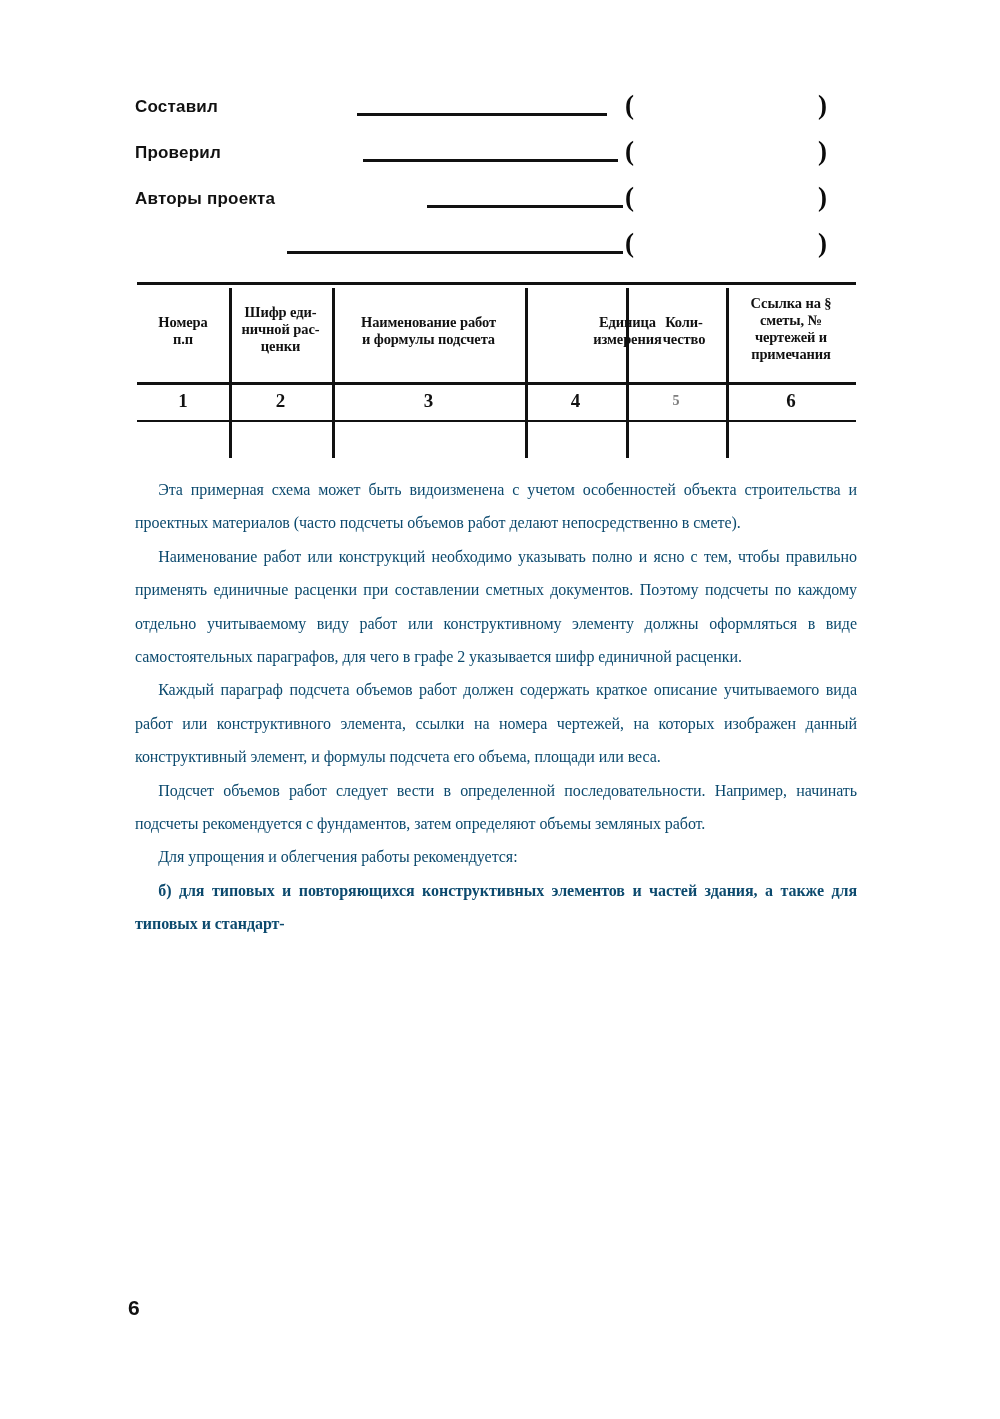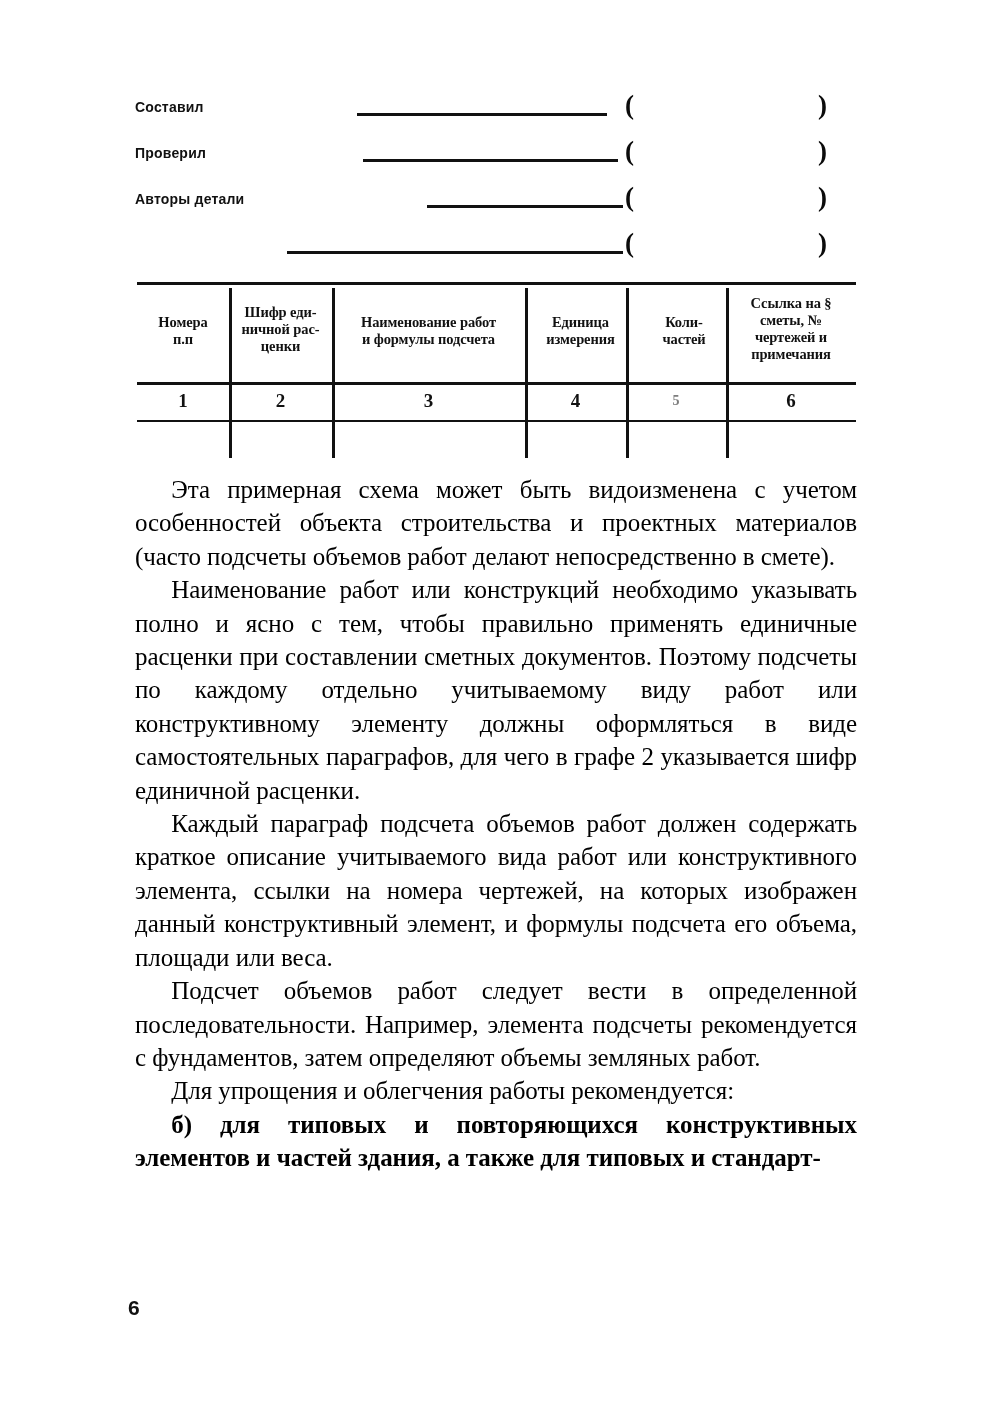--- a/index.html
+++ b/index.html
@@ -40,7 +40,7 @@
     left: 0;
     top: 0;
     font-family: "Liberation Sans", "DejaVu Sans", sans-serif;
-    font-size: 14px;
+    font-size: 17px;
     font-weight: 600;
     letter-spacing: 0.2px;
     color: #111;

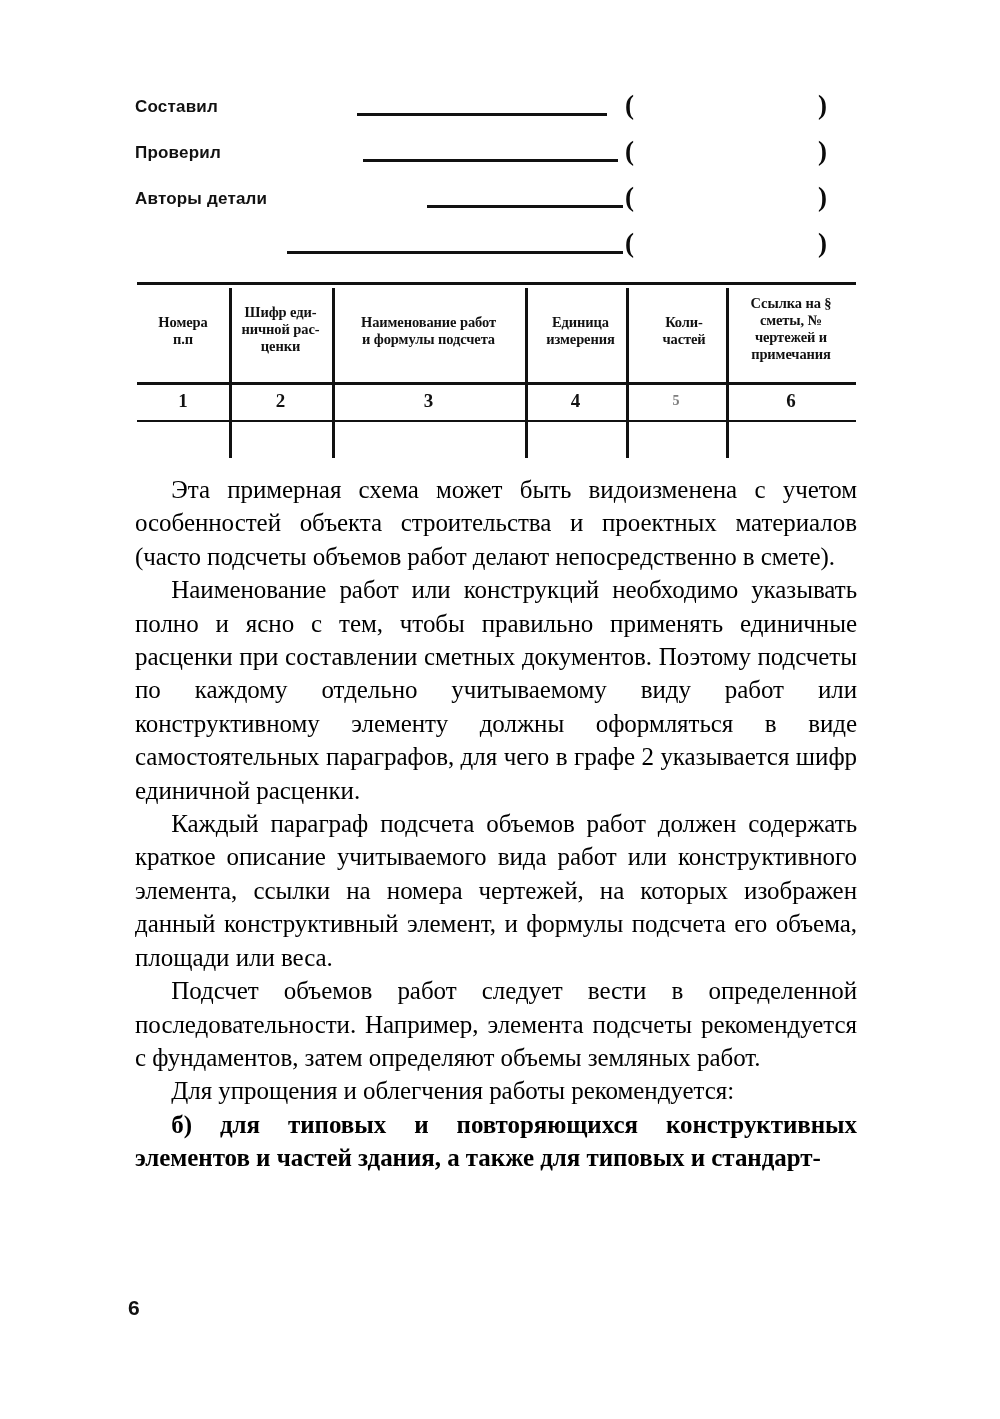--- a/index.html
+++ b/index.html
@@ -173,7 +173,7 @@
     </div>
 
     <div class="sig-row">
-      <span class="sig-label">Авторы детали</span>
+      <span class="sig-label">Авторы проекта</span>
       <span class="sig-line" style="left:292px;width:196px;"></span>
       <span class="sig-paren-open">(</span>
       <span class="sig-paren-close">)</span>

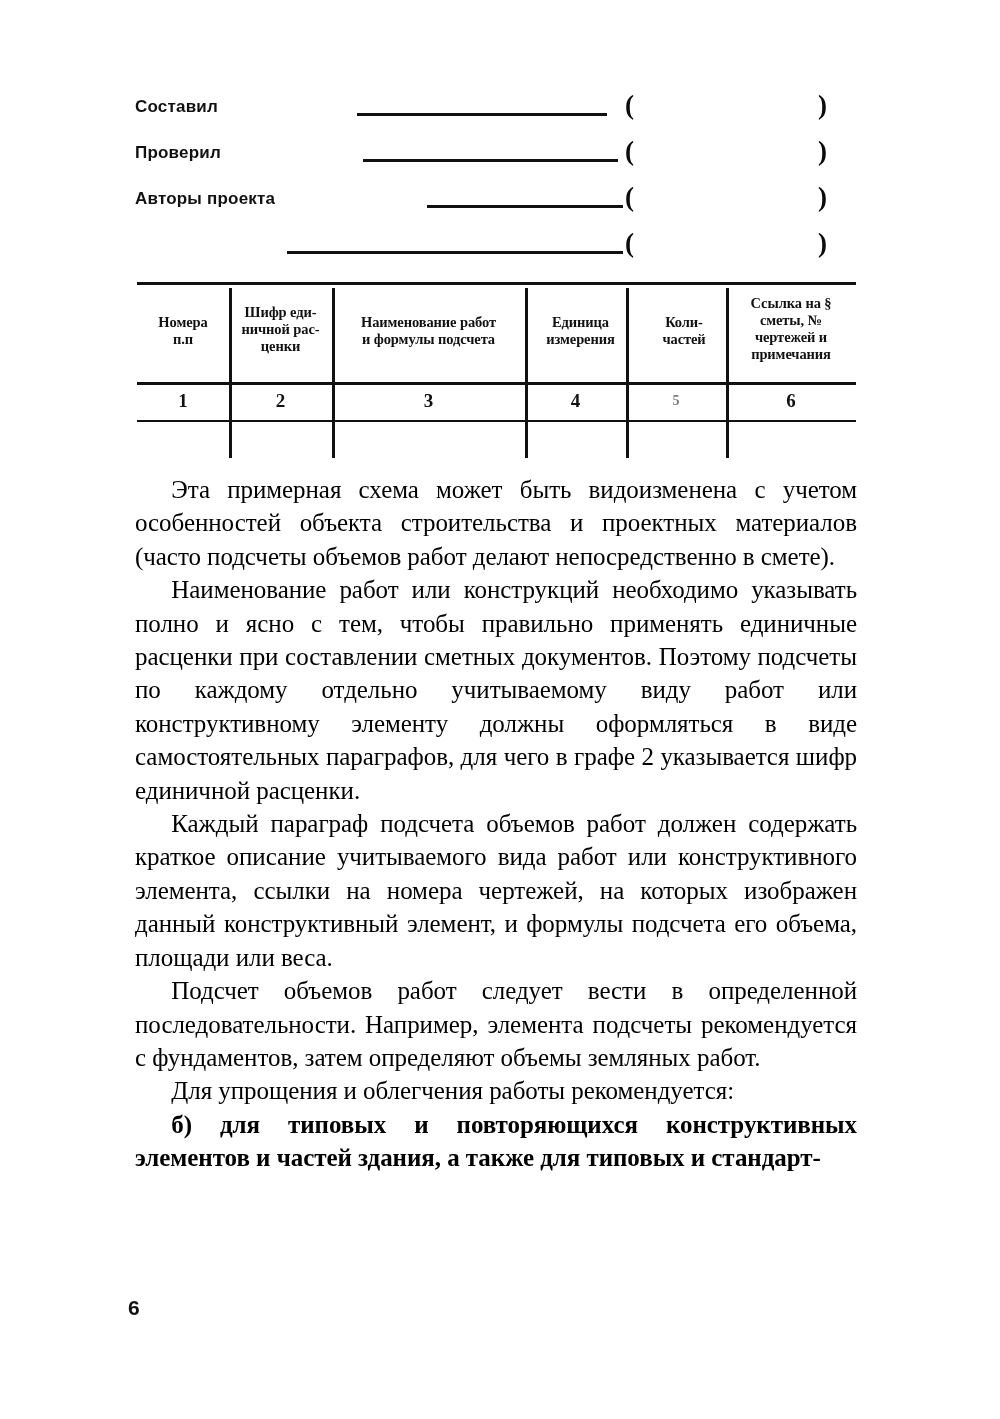--- a/index.html
+++ b/index.html
@@ -213,7 +213,7 @@
         <div>Наименование работ</div>
         <div>и формулы подсчета</div>
       </div>
-    <div class="th" style="left:388px; width:111px; top:32px;">
+    <div class="th" style="left:388px; width:111px; top:32px;padding-left:47px;">
         <div>Единица</div>
         <div>измерения</div>
       </div>

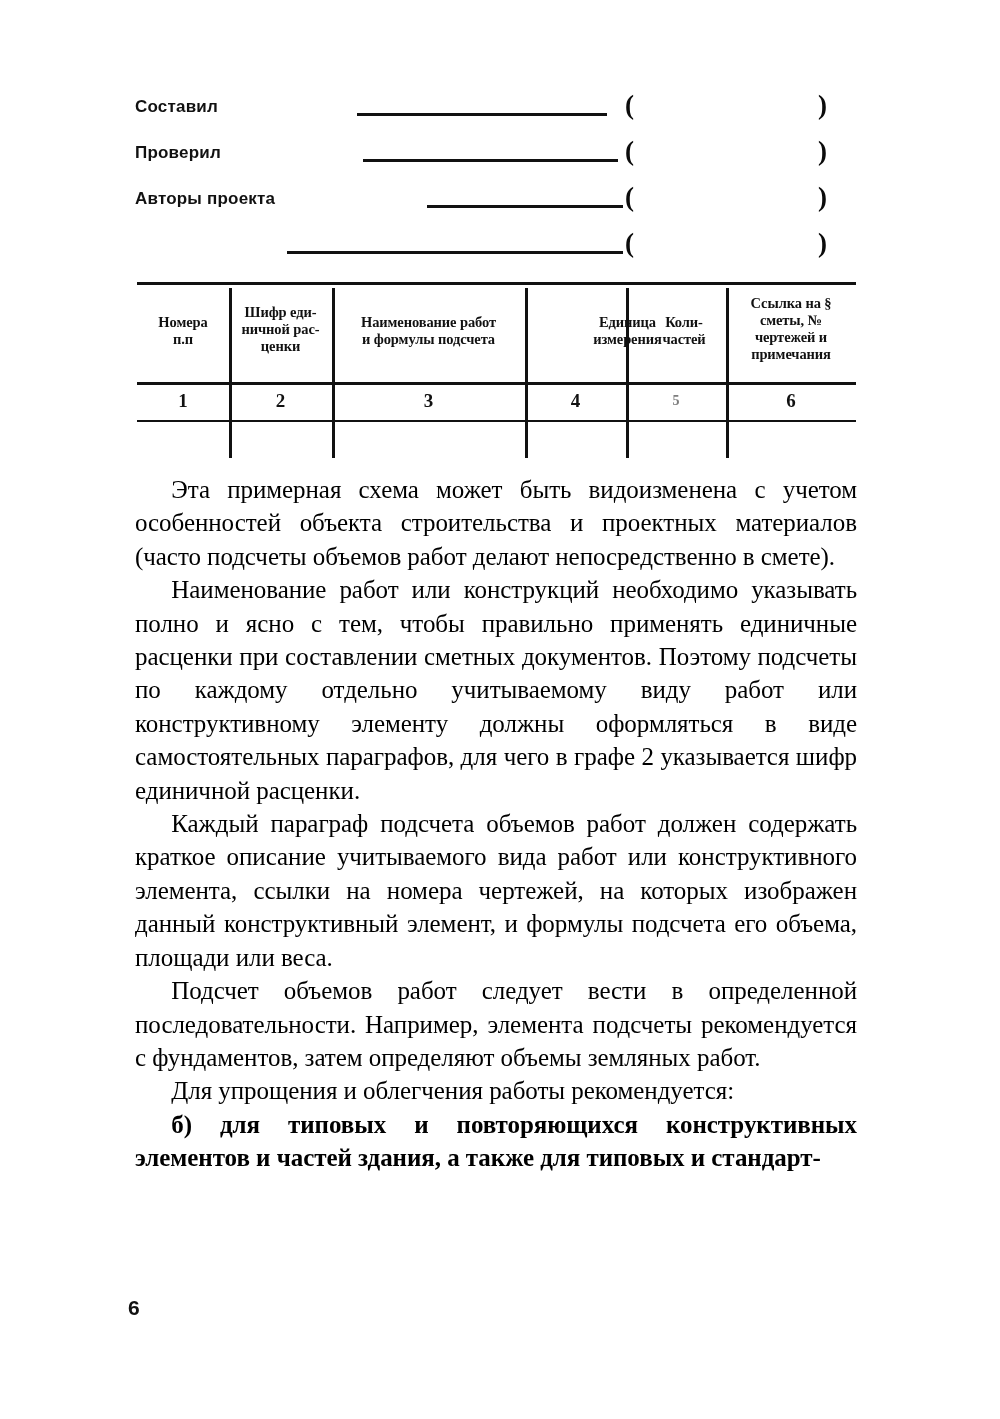--- a/index.html
+++ b/index.html
@@ -219,7 +219,7 @@
       </div>
     <div class="th" style="left:489px; width:116px; top:32px;">
         <div>Коли-</div>
-        <div>частей</div>
+        <div>чество</div>
       </div>
     <div class="th" style="left:589px; width:130px; top:13px;">
         <div>Ссылка на §</div>

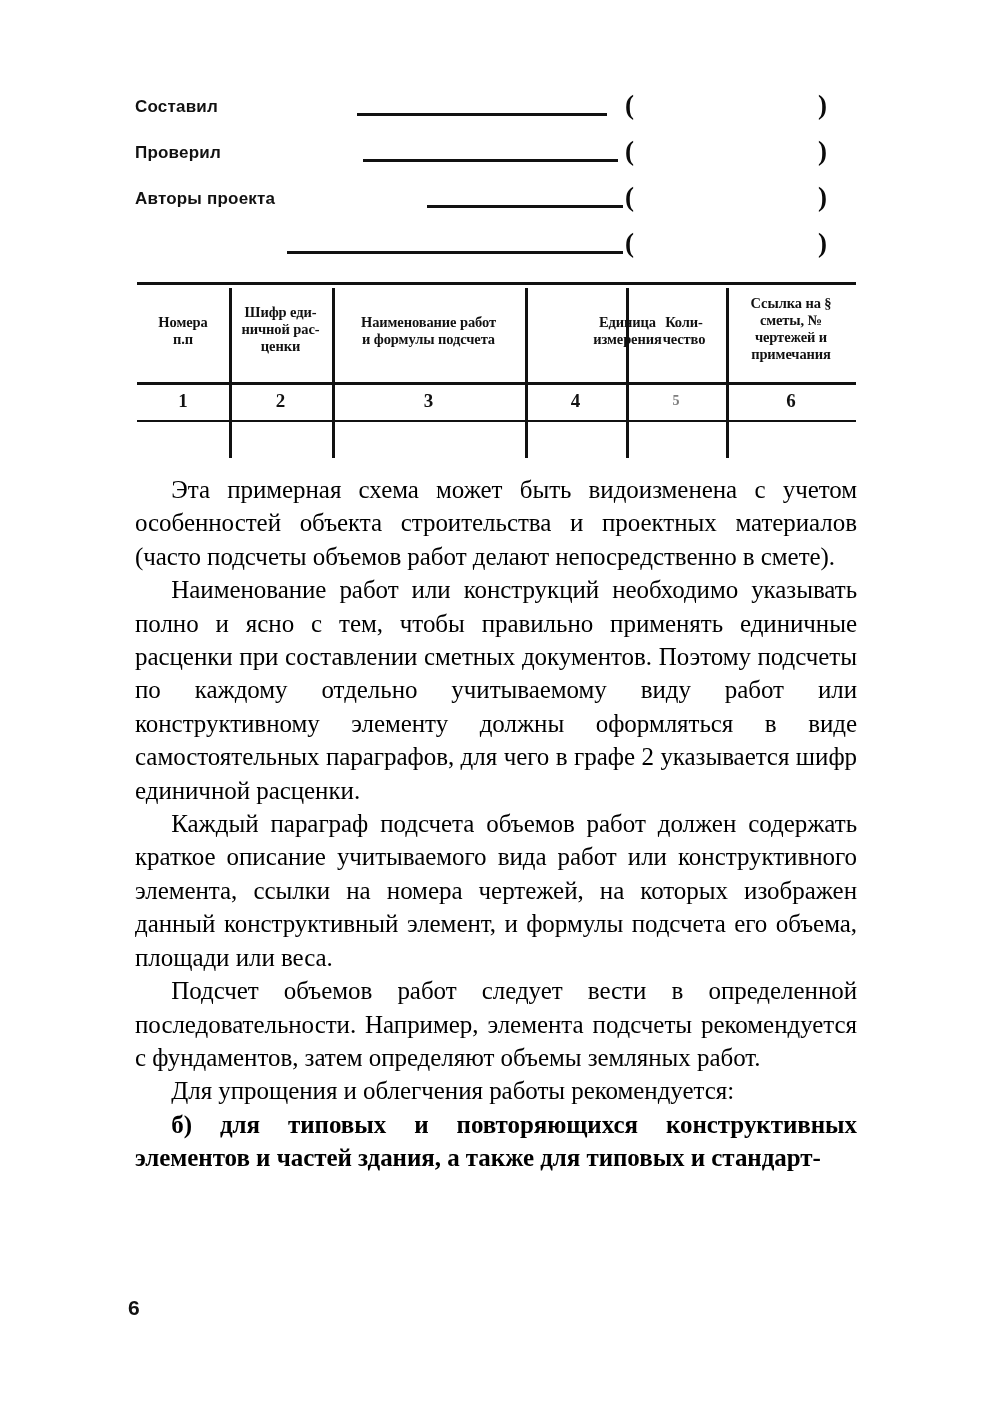--- a/index.html
+++ b/index.html
@@ -126,11 +126,11 @@
     left: 135px;
     top: 473px;
     width: 722px;
-    font-size: 25px;
+    font-size: 16px;
     line-height: 33.4px;
     text-align: justify;
     text-justify: inter-word;
-    color: #000000;
+    color: #0c4a6e;
     letter-spacing: -0.05px;
   }
   .body-text p {

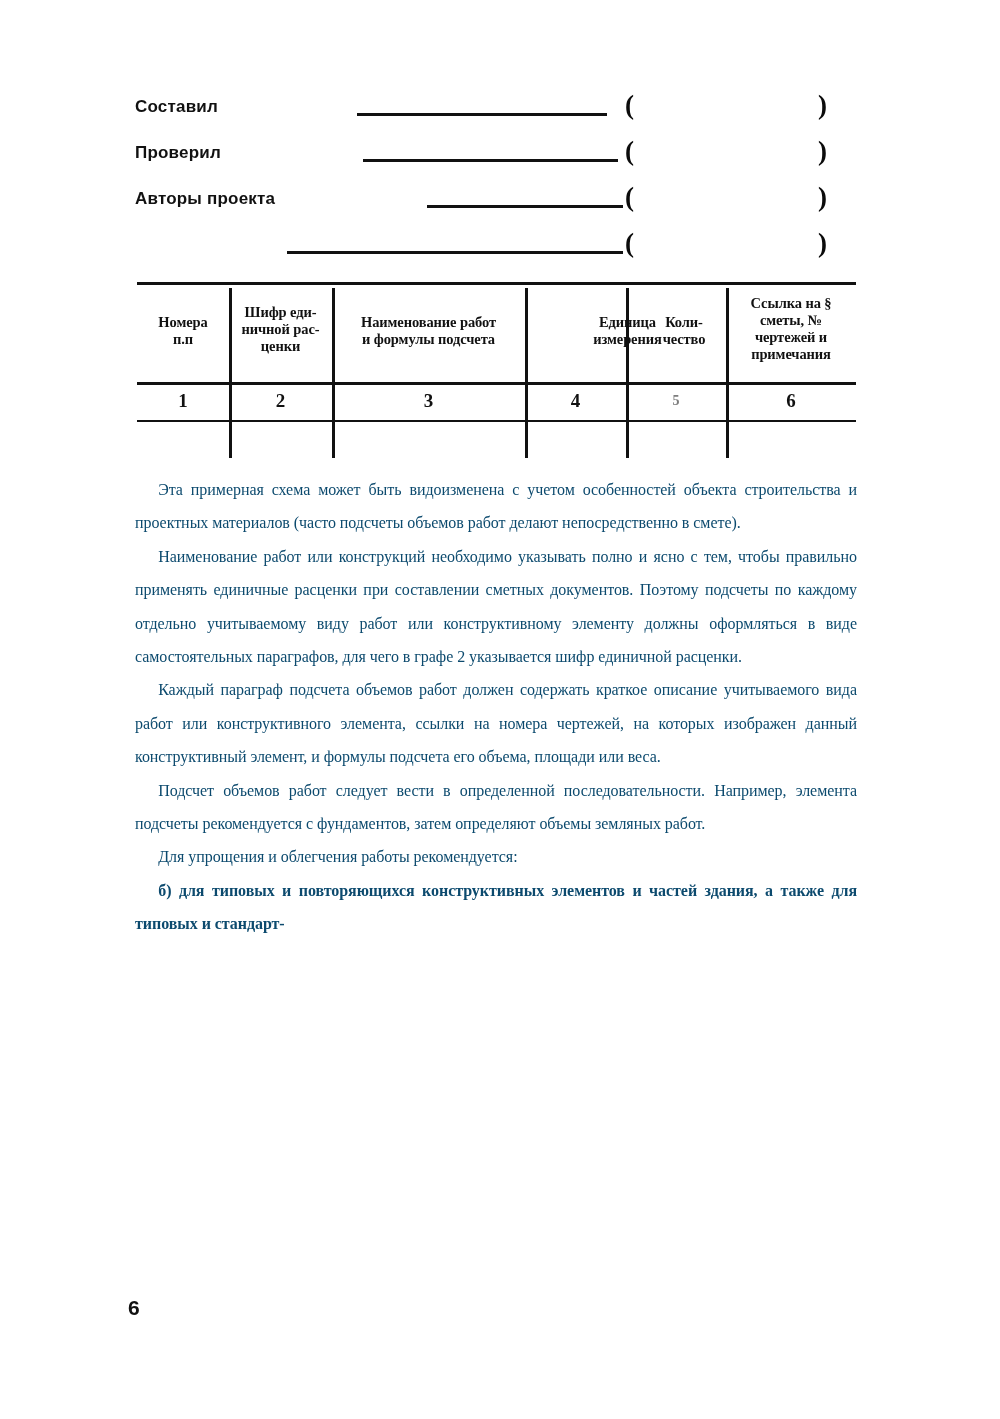--- a/index.html
+++ b/index.html
@@ -241,7 +241,7 @@
     <p>Эта примерная схема может быть видоизменена с учетом особенностей объекта строительства и проектных материалов (часто подсчеты объемов работ делают непосредственно в смете).</p>
     <p>Наименование работ или конструкций необходимо указывать полно и ясно с тем, чтобы правильно применять единичные расценки при составлении сметных документов. Поэтому подсчеты по каждому отдельно учитываемому виду работ или конструктивному элементу должны оформляться в виде самостоятельных параграфов, для чего в графе 2 указывается шифр единичной расценки.</p>
     <p>Каждый параграф подсчета объемов работ должен содержать краткое описание учитываемого вида работ или конструктивного элемента, ссылки на номера чертежей, на которых изображен данный конструктивный элемент, и формулы подсчета его объема, площади или веса.</p>
-    <p>Подсчет объемов работ следует вести в определенной последовательности. Например, элемента подсчеты рекомендуется с фундаментов, затем определяют объемы земляных работ.</p>
+    <p>Подсчет объемов работ следует вести в определенной последовательности. Например, начинать подсчеты рекомендуется с фундаментов, затем определяют объемы земляных работ.</p>
     <p>Для упрощения и облегчения работы рекомендуется:</p>
     <p>б) для типовых и повторяющихся конструктивных элементов и частей здания, а также для типовых и стандарт-</p>
   </div>

